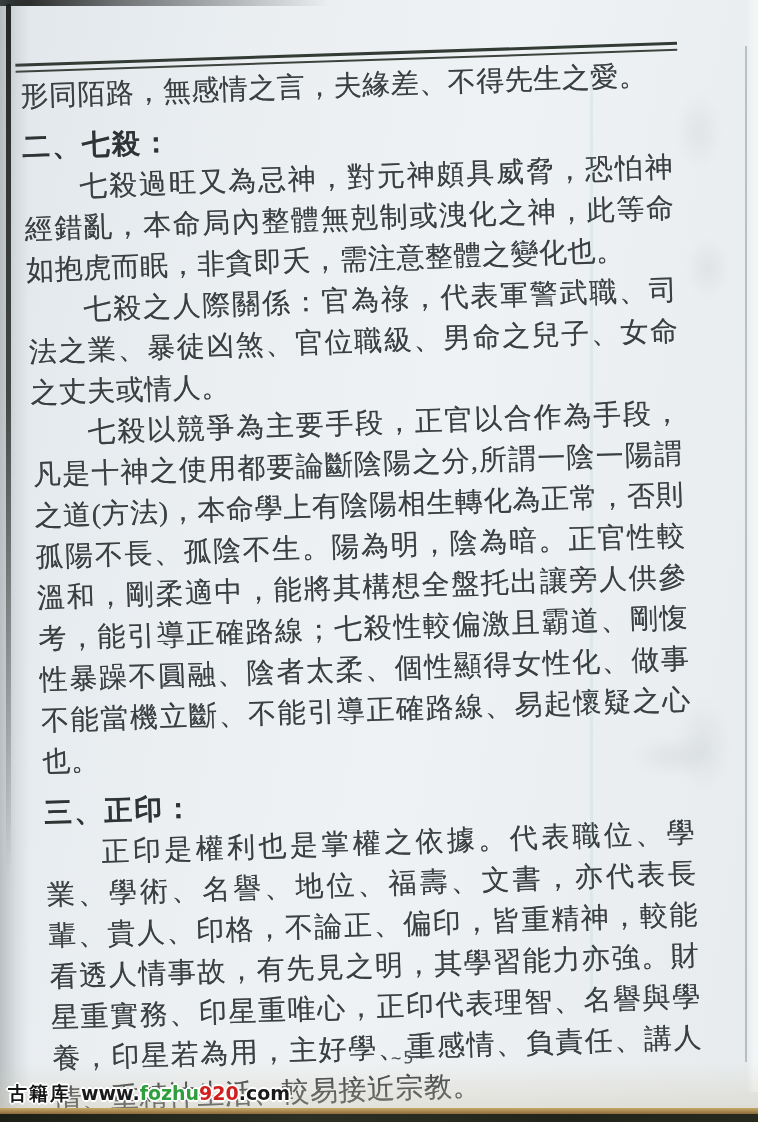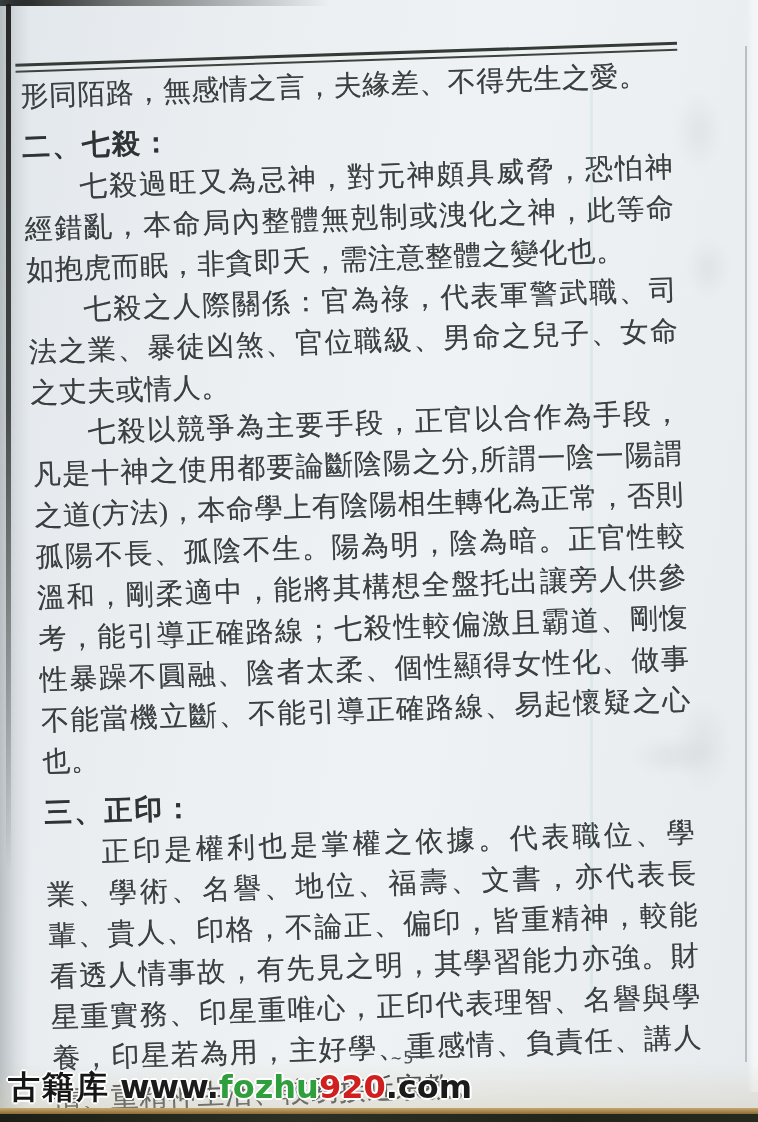--- a/index.html
+++ b/index.html
@@ -56,9 +56,9 @@
     background:linear-gradient(to right,#1b1f15,#2c3024 40%,#20241a 75%,#262a1e);}
   
   .watermark{
-    position:absolute;left:8px;bottom:22px;
+    position:absolute;left:8px;bottom:16px;
     font-family:"DejaVu Sans","Liberation Sans",sans-serif;
-    font-weight:bold;font-size:32px;line-height:26px;white-space:nowrap;
+    font-weight:bold;font-size:19px;line-height:26px;white-space:nowrap;
     text-shadow:-2px 0 0 #fff,2px 0 0 #fff,0 -2px 0 #fff,0 2px 0 #fff,
                 -1px -1px 0 #fff,1px -1px 0 #fff,-1px 1px 0 #fff,1px 1px 0 #fff;
   }

